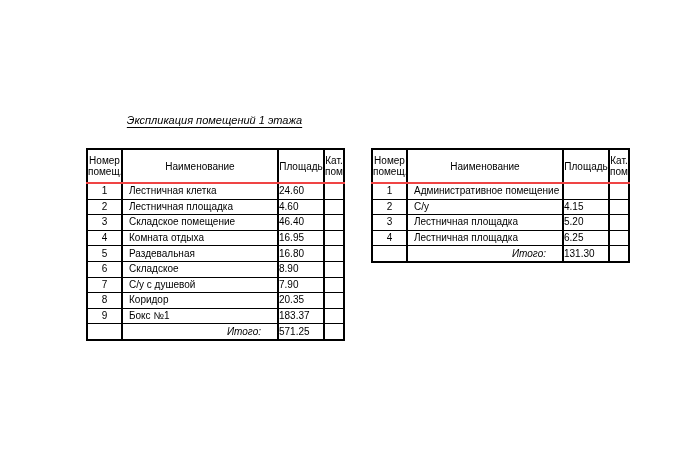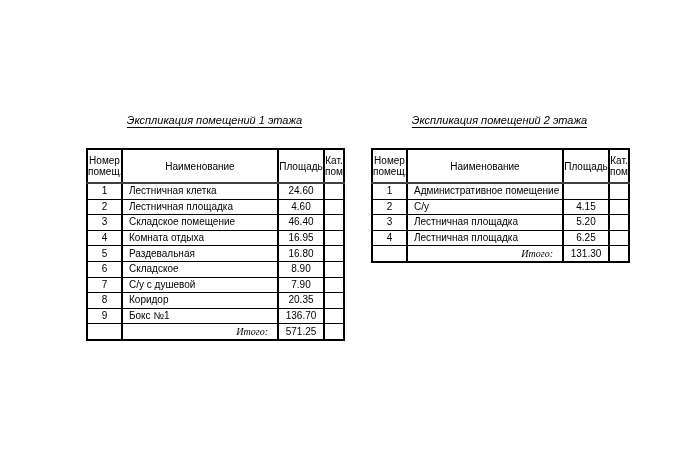--- a/index.html
+++ b/index.html
@@ -131,7 +131,6 @@
       </tbody>
   </table>
 
-  <div class="tbl-title" id="title-2">Экспликация помещений 2 этажа</div>
 
   <table class="tbl" id="table-2">
     <colgroup>

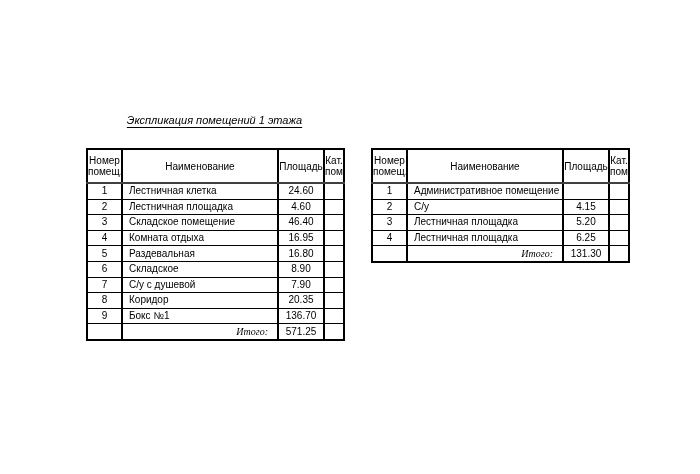--- a/index.html
+++ b/index.html
@@ -36,7 +36,7 @@
   }
   .tbl th{
     height:32px;text-align:center;line-height:1.1;
-    border-bottom:2px solid #404040;
+    border-bottom:2px solid #ef4444;
   }
   .tbl td{height:14.6px;line-height:1;}
   td.c-num{text-align:center;}

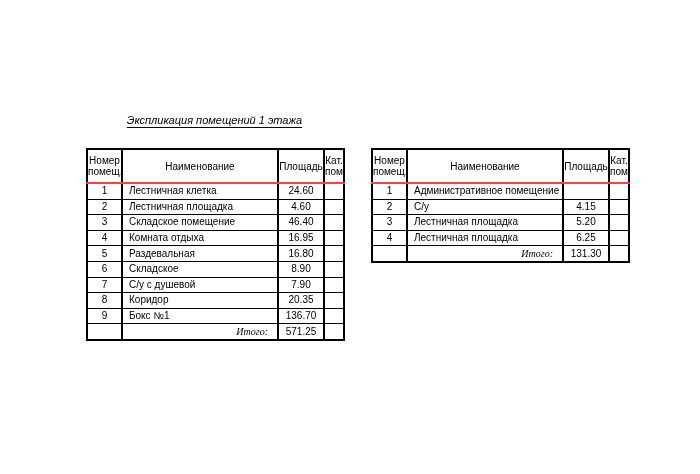--- a/index.html
+++ b/index.html
@@ -41,7 +41,7 @@
   .tbl td{height:14.6px;line-height:1;}
   td.c-num{text-align:center;}
   td.c-name{text-align:left;padding-left:6px;padding-right:16px;white-space:nowrap;}
-  td.c-area{text-align:center;}
+  td.c-area{}
   td.c-cat{text-align:center;}
   tr.total td.c-name{text-align:right;padding-right:9px;font-style:italic;font-family:Liberation Serif, serif;}
 </style>

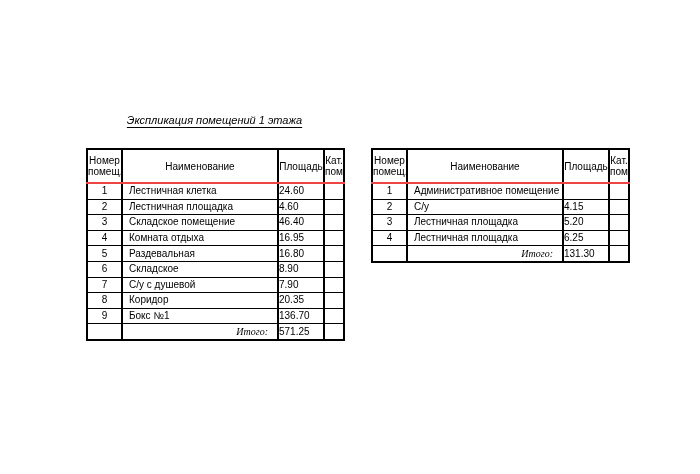--- a/index.html
+++ b/index.html
@@ -43,7 +43,7 @@
   td.c-name{text-align:left;padding-left:6px;padding-right:16px;white-space:nowrap;}
   td.c-area{}
   td.c-cat{text-align:center;}
-  tr.total td.c-name{text-align:right;padding-right:9px;font-style:italic;font-family:Liberation Serif, serif;}
+  tr.total td.c-name{text-align:right;padding-right:16px;font-style:italic;}
 </style>
 </head>
 <body>

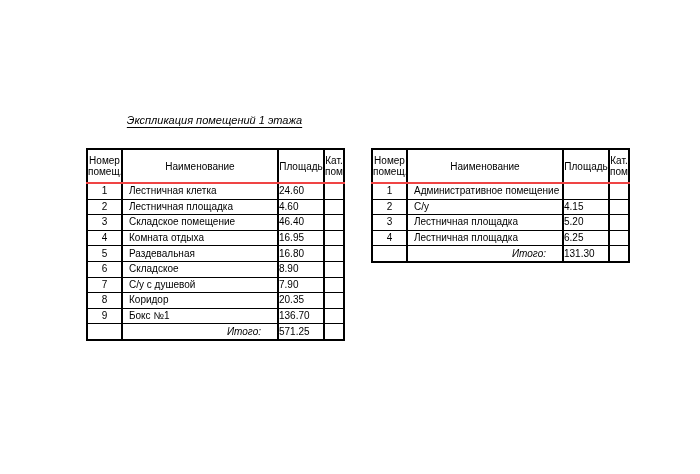--- a/index.html
+++ b/index.html
@@ -119,7 +119,7 @@
         <tr>
           <td class="c-num">9</td>
           <td class="c-name">Бокс №1</td>
-          <td class="c-area">136.70</td>
+          <td class="c-area">183.37</td>
           <td class="c-cat"></td>
         </tr>
         <tr class="total">

